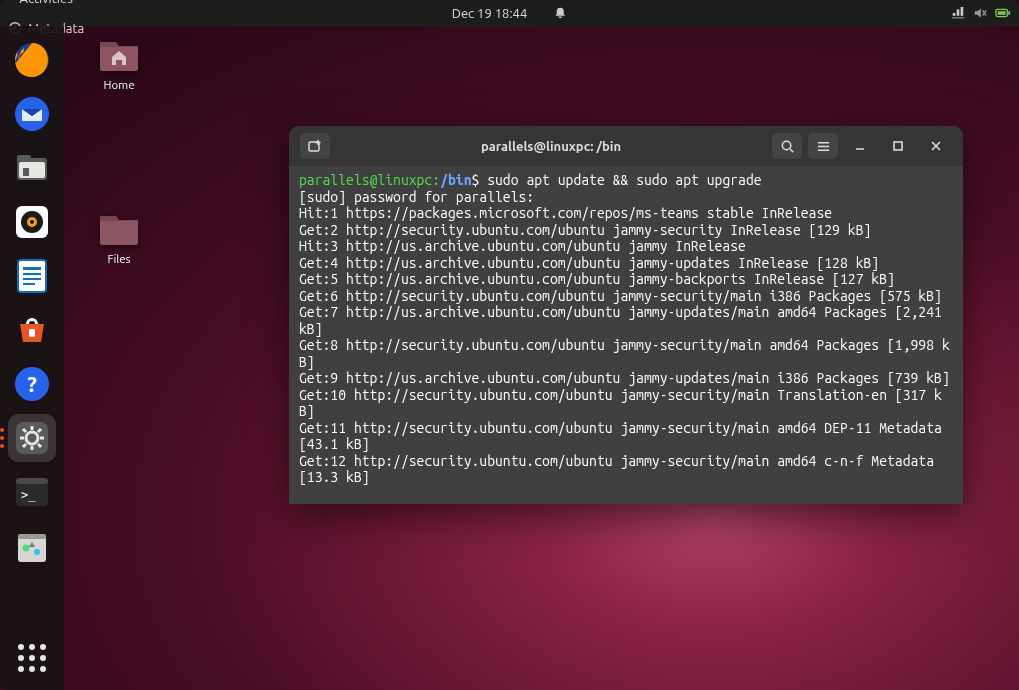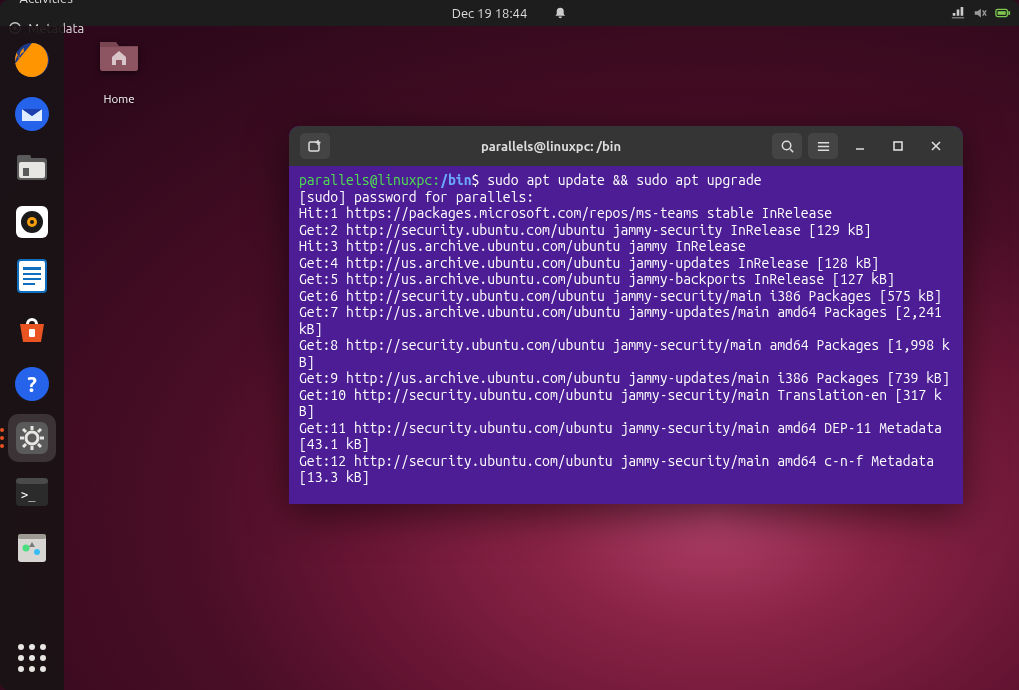--- a/index.html
+++ b/index.html
@@ -39,7 +39,7 @@
     .desktop { position:absolute; left:64px; top:26px; right:0; bottom:0; }
     .dicon { position:absolute; width:70px; text-align:center; font-size:11.5px; color:#fff; text-shadow:0 1px 2px rgba(0,0,0,0.7); cursor:pointer; }
     .dicon svg { filter: drop-shadow(0 2px 3px rgba(0,0,0,0.5)); }
-    .dicon .lbl { margin-top:18px; line-height:1.2; }
+    .dicon .lbl { margin-top:4px; line-height:1.2; }
     
     .terminal-window {
       position:absolute; left:225px; top:100px; width:674px; height:378px;

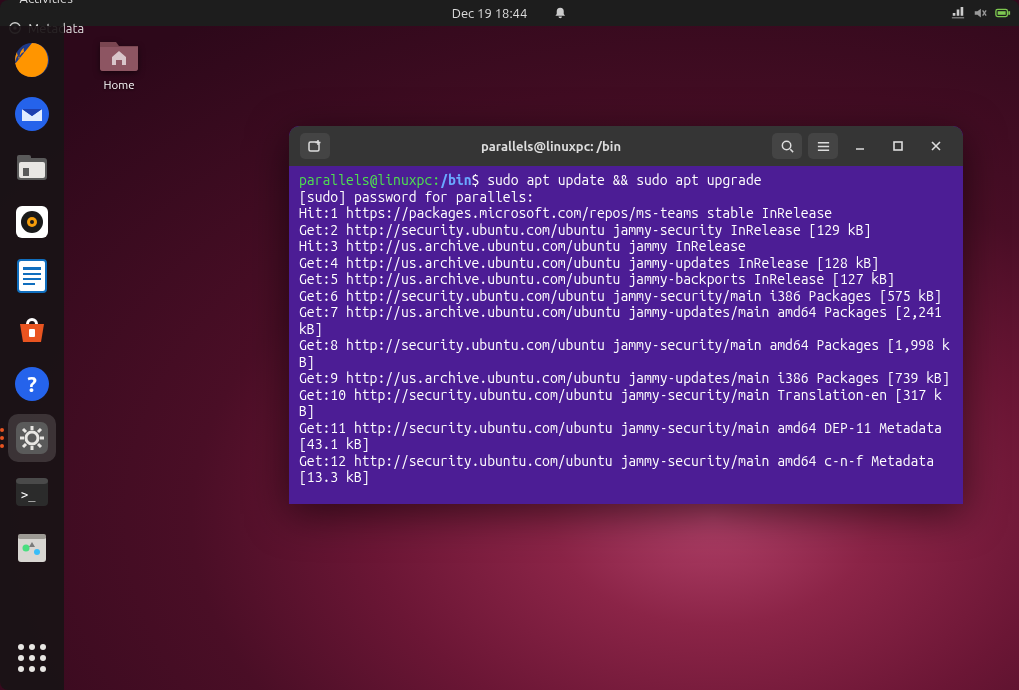--- a/index.html
+++ b/index.html
@@ -43,7 +43,7 @@
     
     .terminal-window {
       position:absolute; left:225px; top:100px; width:674px; height:378px;
-      background:#4c1d95; border-radius:10px 10px 0 0;
+      background:#404040; border-radius:10px 10px 0 0;
       box-shadow:0 10px 40px rgba(0,0,0,0.55);
       display:flex; flex-direction:column; overflow:hidden;
     }

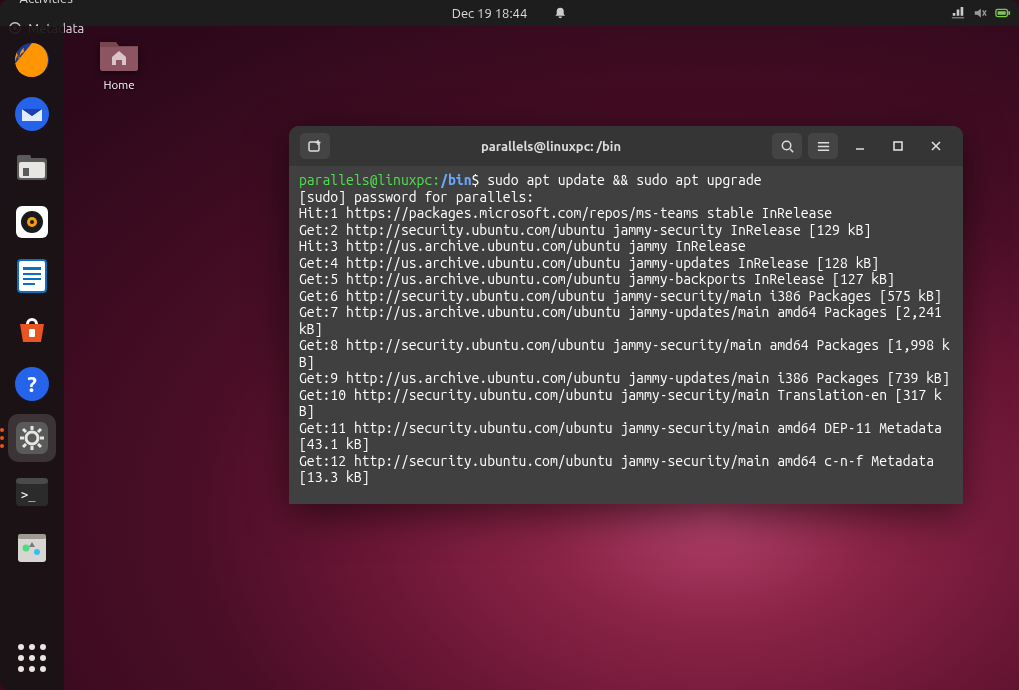--- a/index.html
+++ b/index.html
@@ -212,6 +212,13 @@
         <path fill="#d8c5ca" d="M22 19l7 6v8h-4v-5h-6v5h-4v-8z"></path>
       </svg>
     <div class="lbl">Home</div>
+  </div>
+  <div class="dicon" style="left:20px; top:180px;">
+    <svg width="44" height="40" viewBox="0 0 44 40">
+        <path fill="#7a4651" d="M3 10h16l3 4h19v22a3 3 0 0 1-3 3H6a3 3 0 0 1-3-3z"></path>
+        <path fill="#8d5562" d="M3 15h38v21a3 3 0 0 1-3 3H6a3 3 0 0 1-3-3z"></path>
+      </svg>
+    <div class="lbl">Files</div>
   </div>
 
   <div class="terminal-window">

